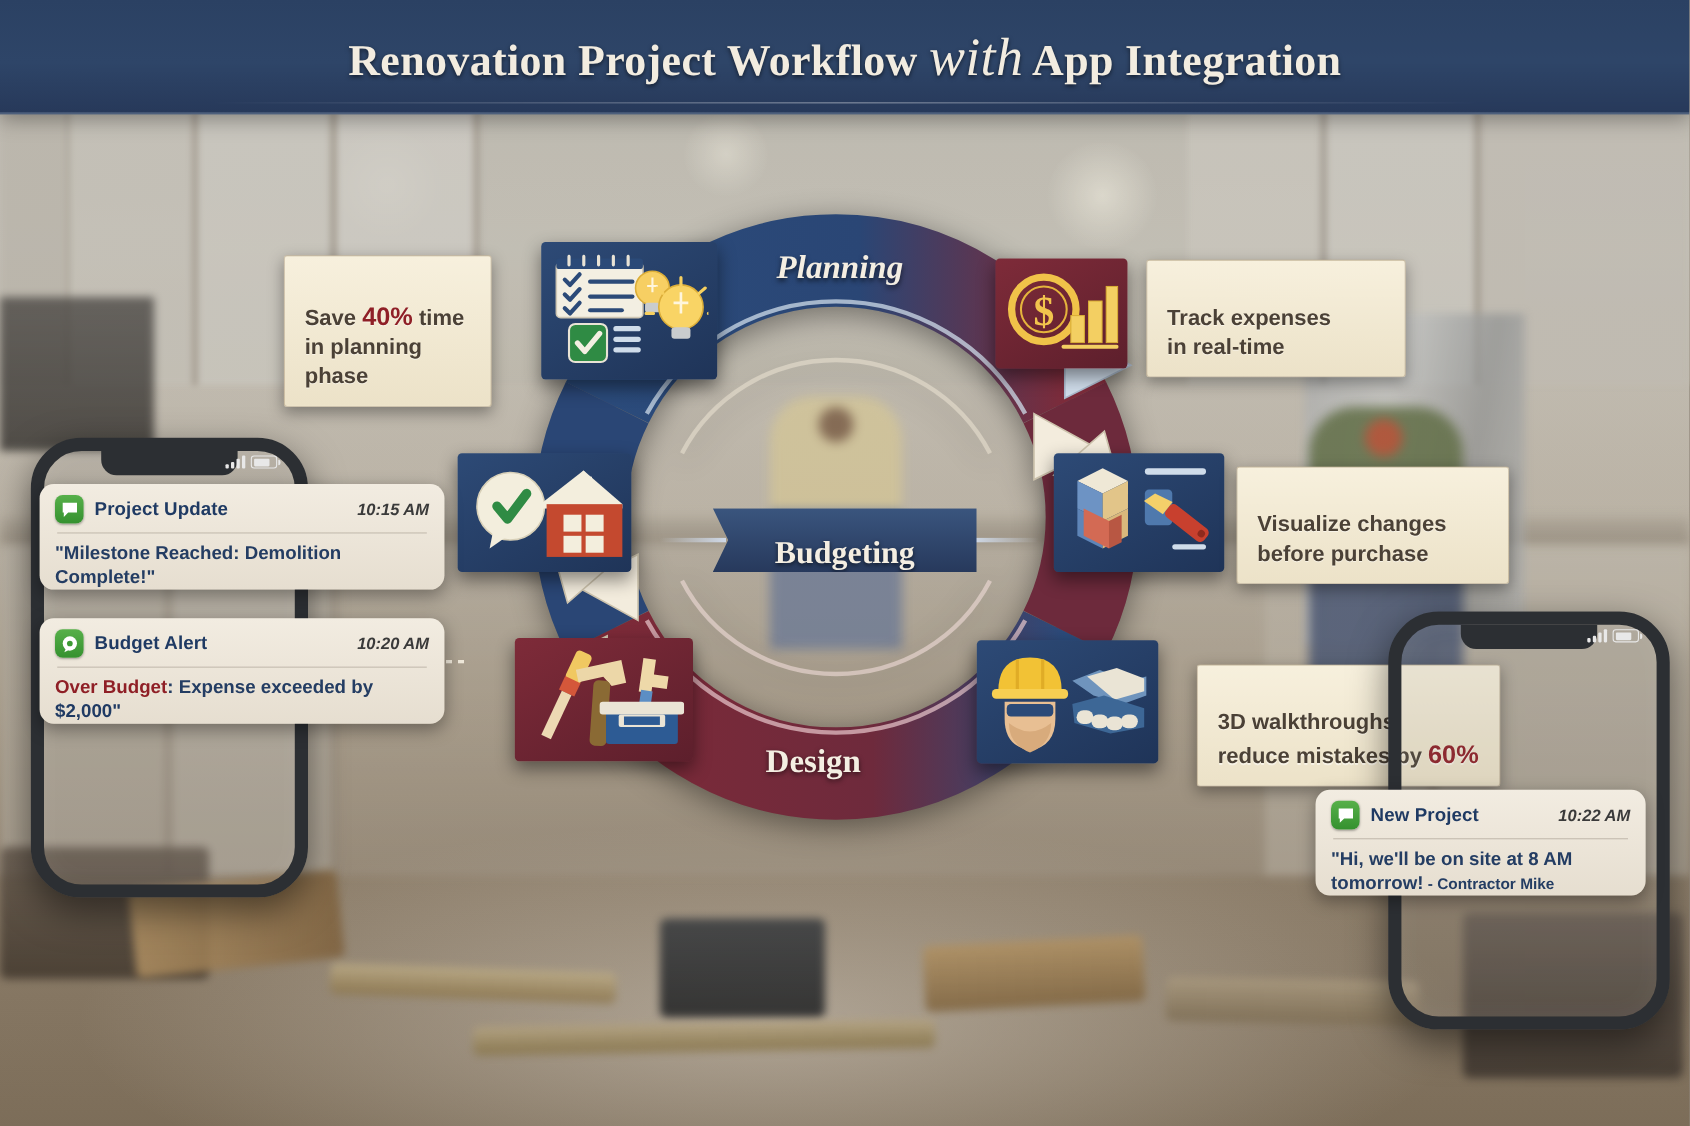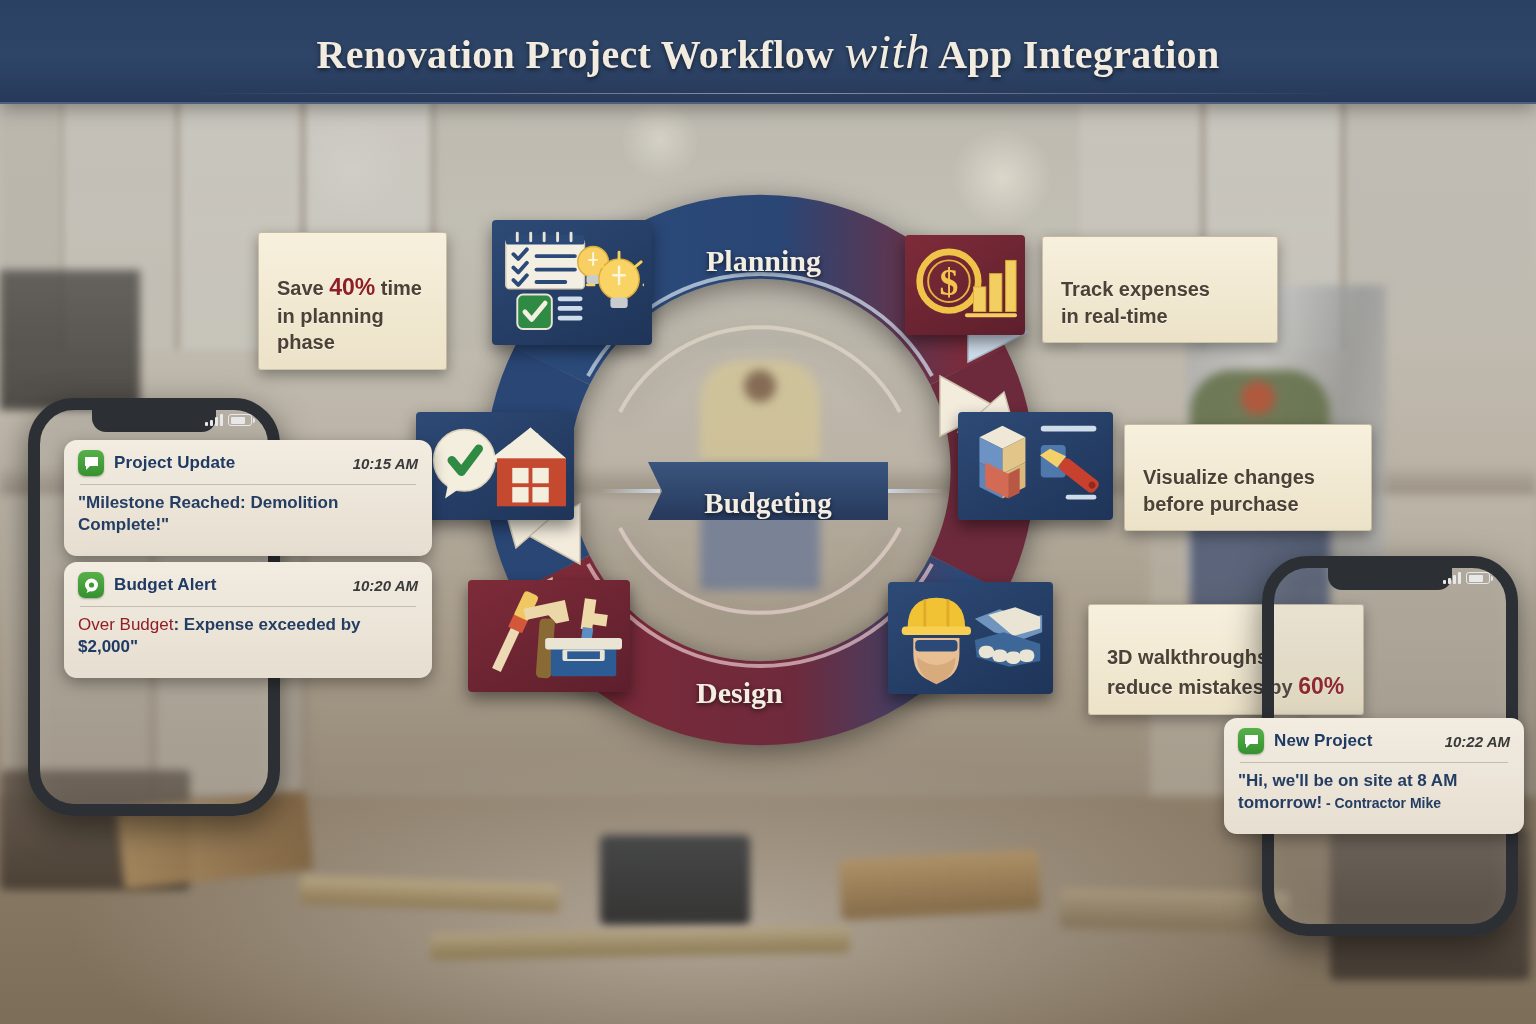--- a/index.html
+++ b/index.html
@@ -124,7 +124,7 @@
     font-weight:700; color:#f4eee2; font-size:30px;
     text-shadow:0 2px 5px rgba(0,0,0,.6); white-space:nowrap;
   }
-  .lbl-planning { left:706px; top:244px; }
+  .lbl-planning { left:706px; top:227px;font-style:italic; }
   .lbl-design   { left:696px; top:676px; }
 
   .banner {

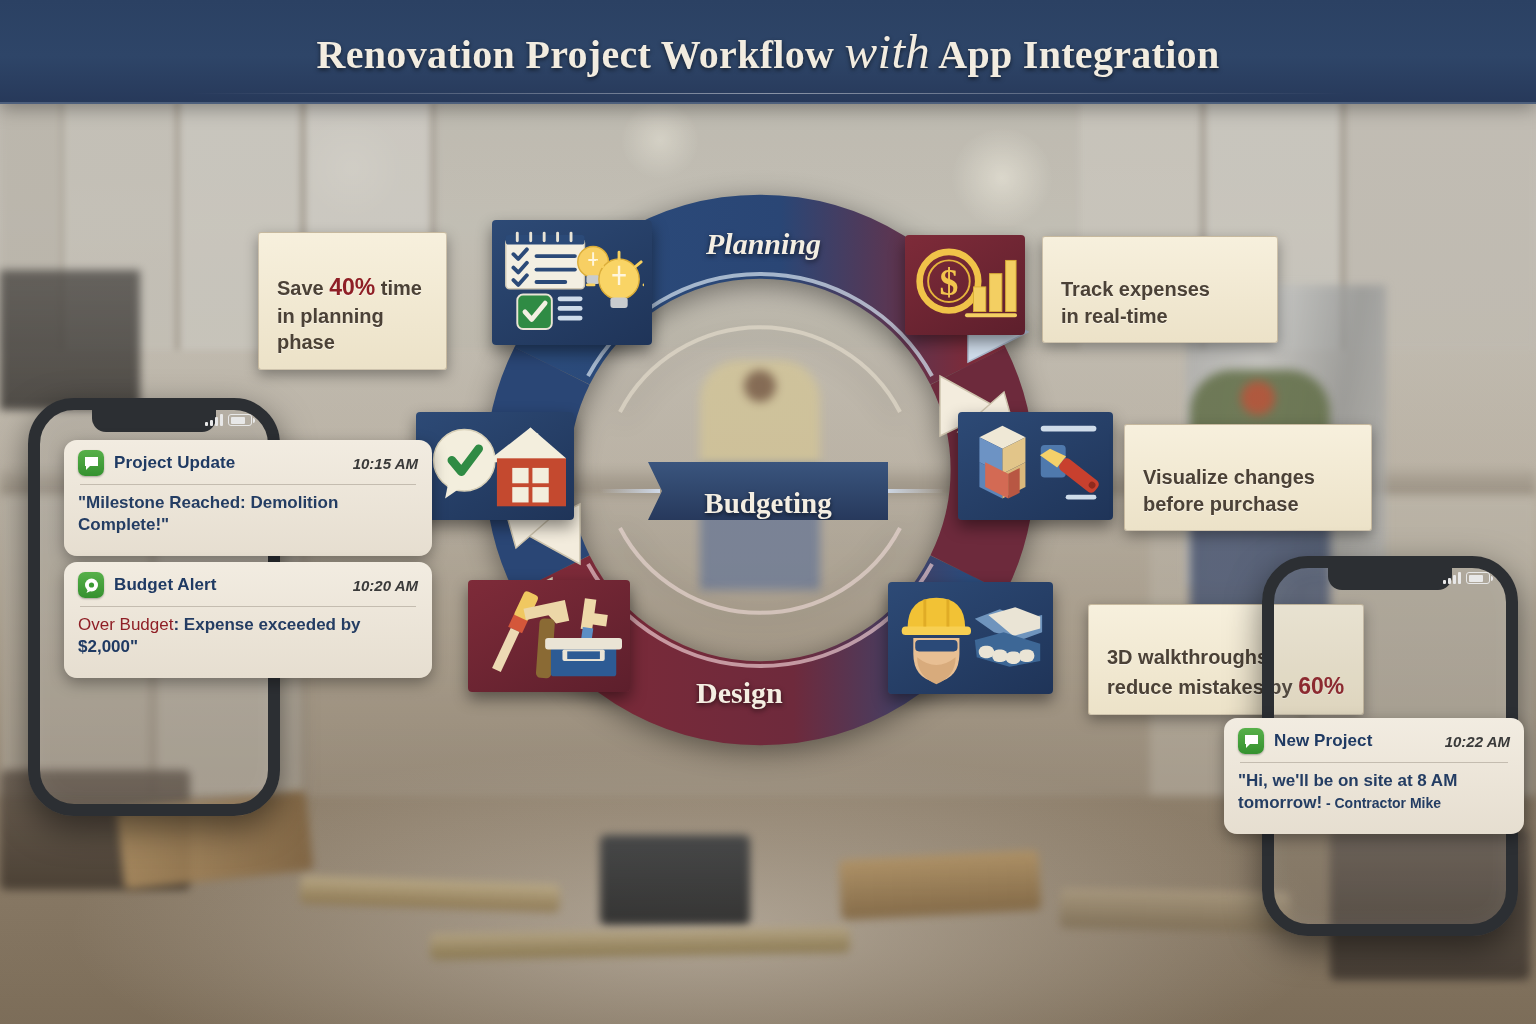--- a/index.html
+++ b/index.html
@@ -214,9 +214,8 @@
     background:linear-gradient(#f2ece1,#e6ded0);
     border-radius:13px;
     box-shadow:0 5px 15px rgba(0,0,0,.35);
-    padding:10px 14px 20px 14px;
+    padding:10px 14px 0 14px;
     font-family:"Liberation Sans", sans-serif;
-    margin-left:28px;
   }
   .n-head { display:flex; align-items:center; gap:10px; }
   .n-ico {

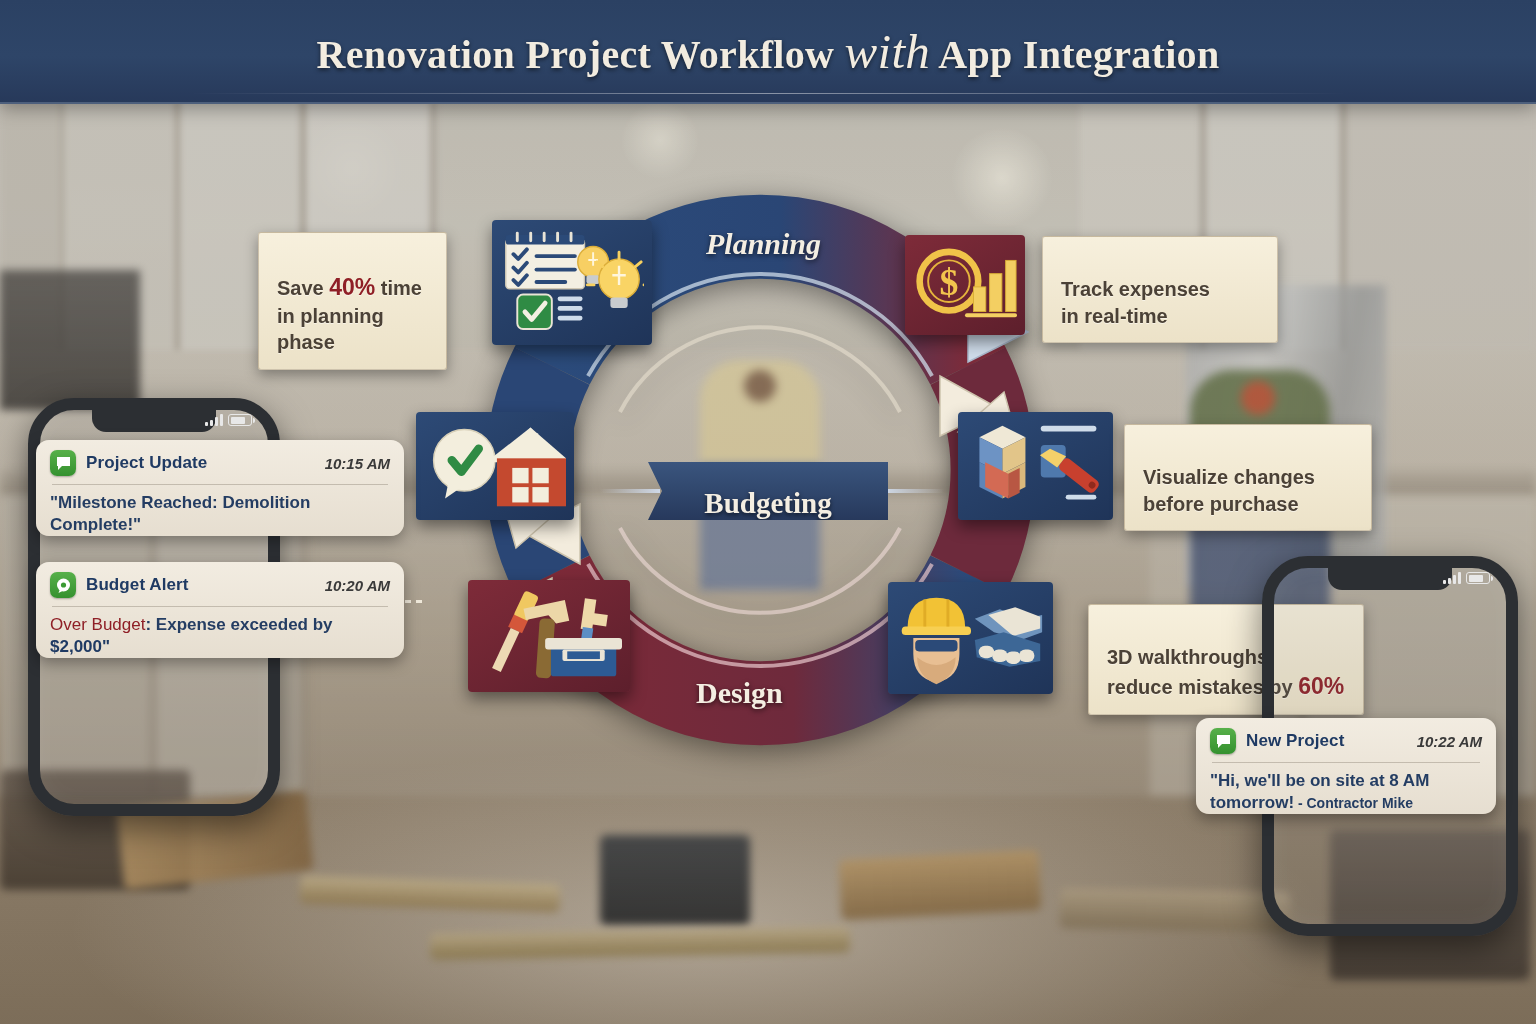--- a/index.html
+++ b/index.html
@@ -228,7 +228,7 @@
   .n-time { margin-left:auto; font-size:15px; font-weight:700; color:#3a3a3a;font-style:italic; }
   .n-rule { height:1px; background:rgba(90,80,65,.28); margin:8px 2px 7px 2px; }
   .n-body { font-size:17px; color:#243d63; line-height:1.3; font-weight:600; }
-  .n-body .alert { color:#8f1f26; font-weight:400; }
+  .n-body .alert { color:#8f1f26; font-weight:700; }
   .n-body .amt { color:#1f3a63; font-weight:700; }
   .n-body .small { font-size:14px; font-weight:600; }
 

